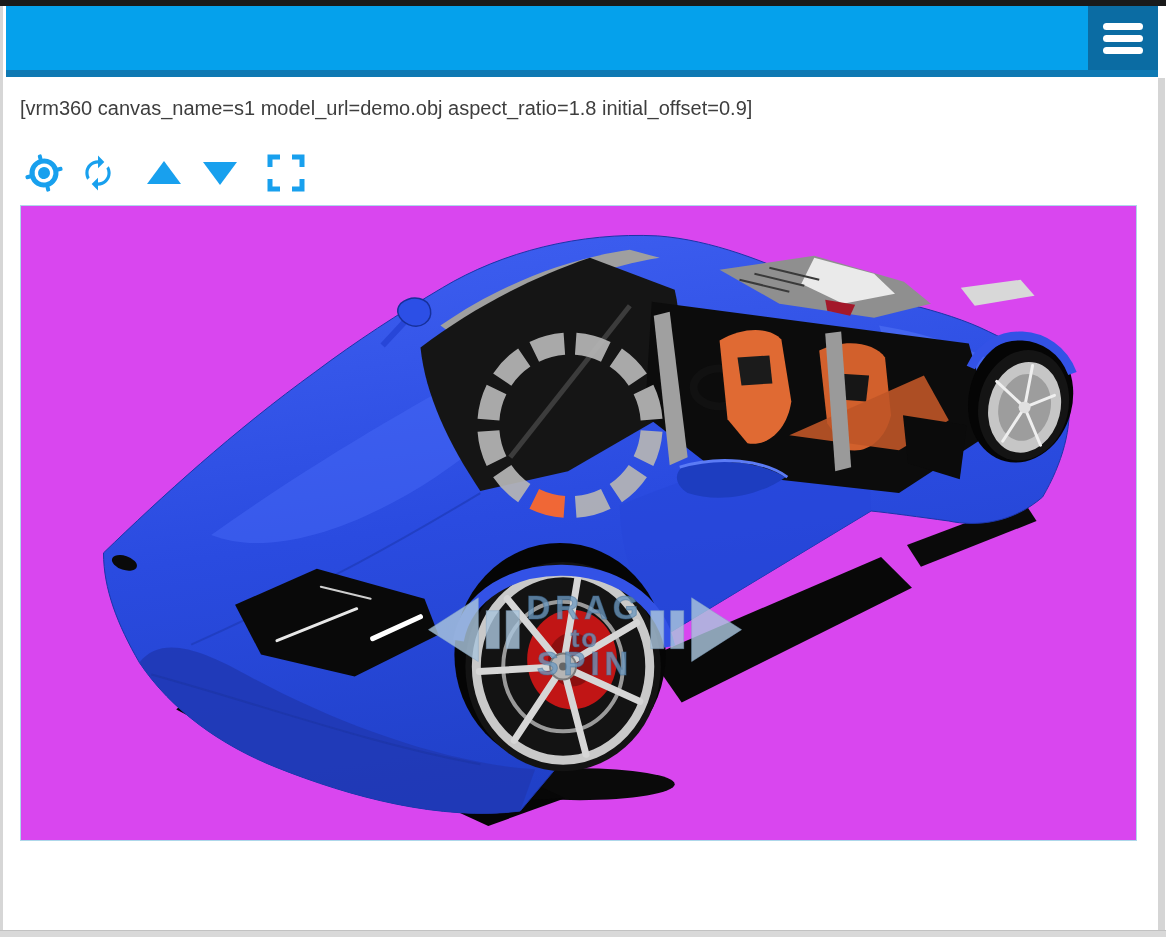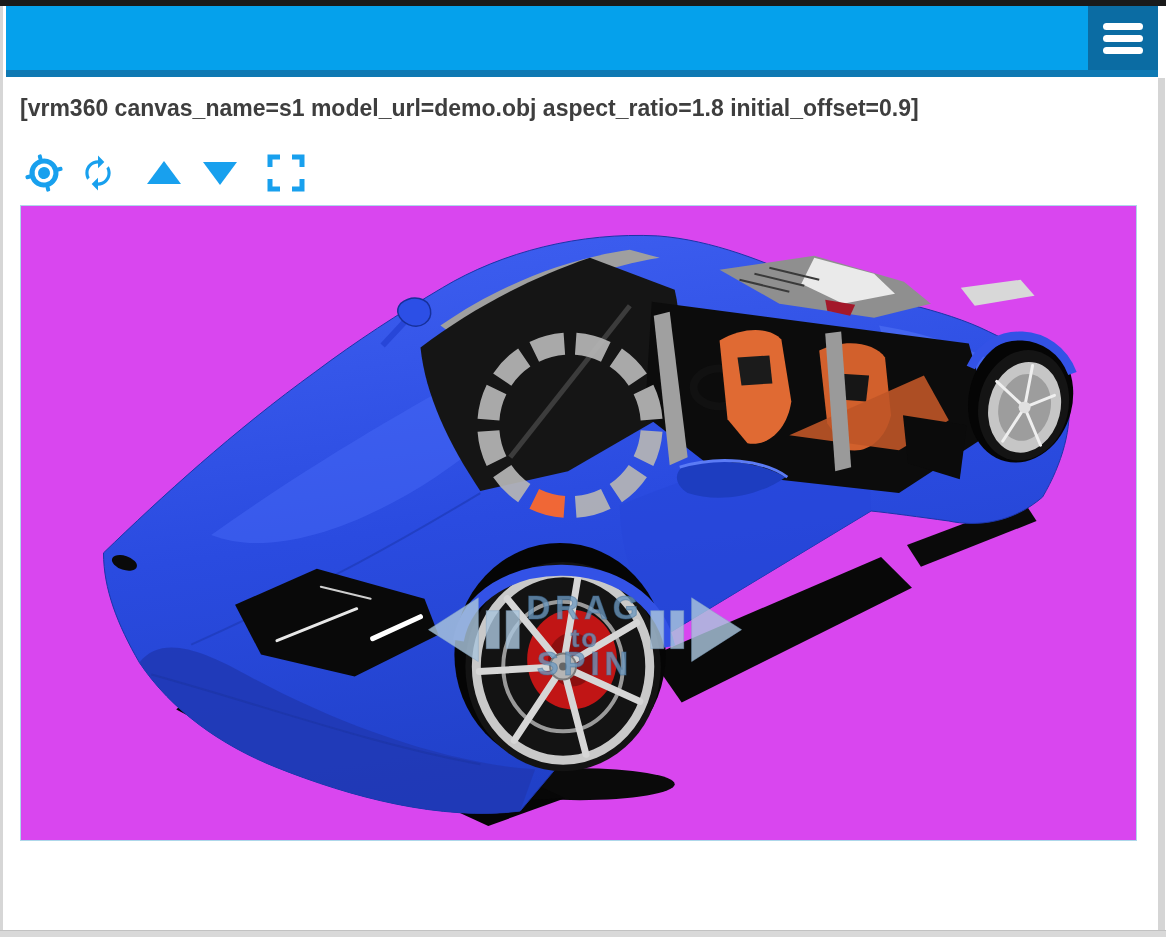--- a/index.html
+++ b/index.html
@@ -28,7 +28,7 @@
     margin:0 0 24px 0;font-size:37px;line-height:44px;font-weight:400;color:#767676;
   }
   .shortcode{
-    margin:0 0 32px 0;font-size:23px;line-height:28px;font-weight:700;color:#3e3e3e;
+    margin:0 0 32px 0;font-size:20px;line-height:28px;font-weight:400;color:#3e3e3e;
   }
   .viewer-toolbar{display:flex;align-items:center;height:38px;margin:0 0 13px 5px;}
   .tool-btn{background:transparent;border:none;padding:0;cursor:pointer;height:38px;display:block;}

